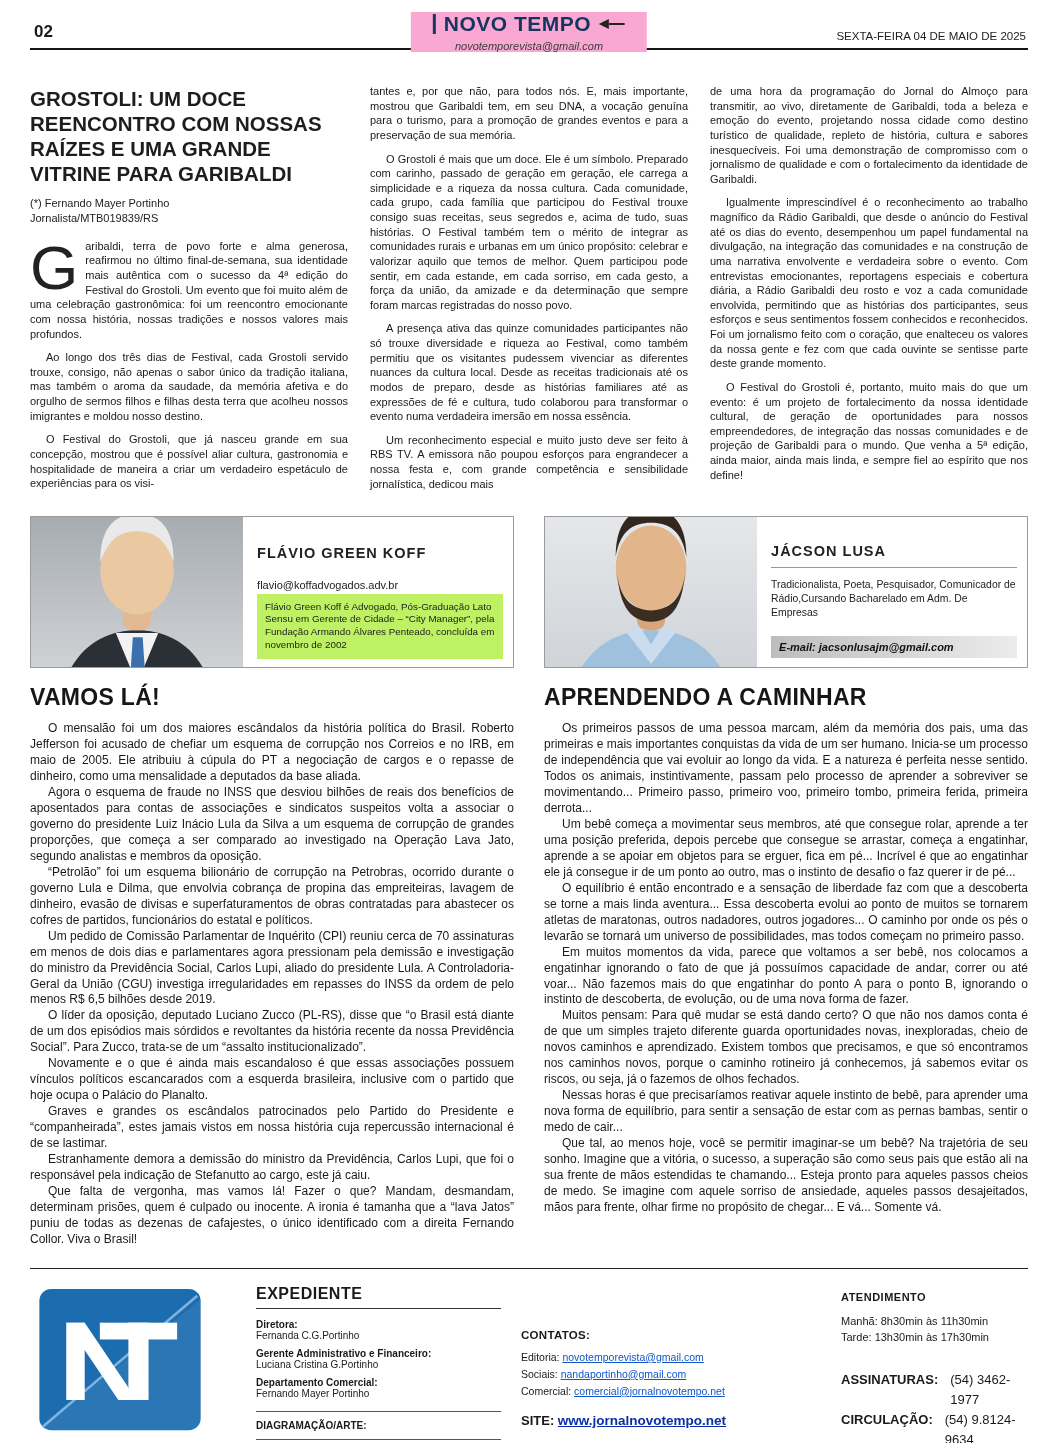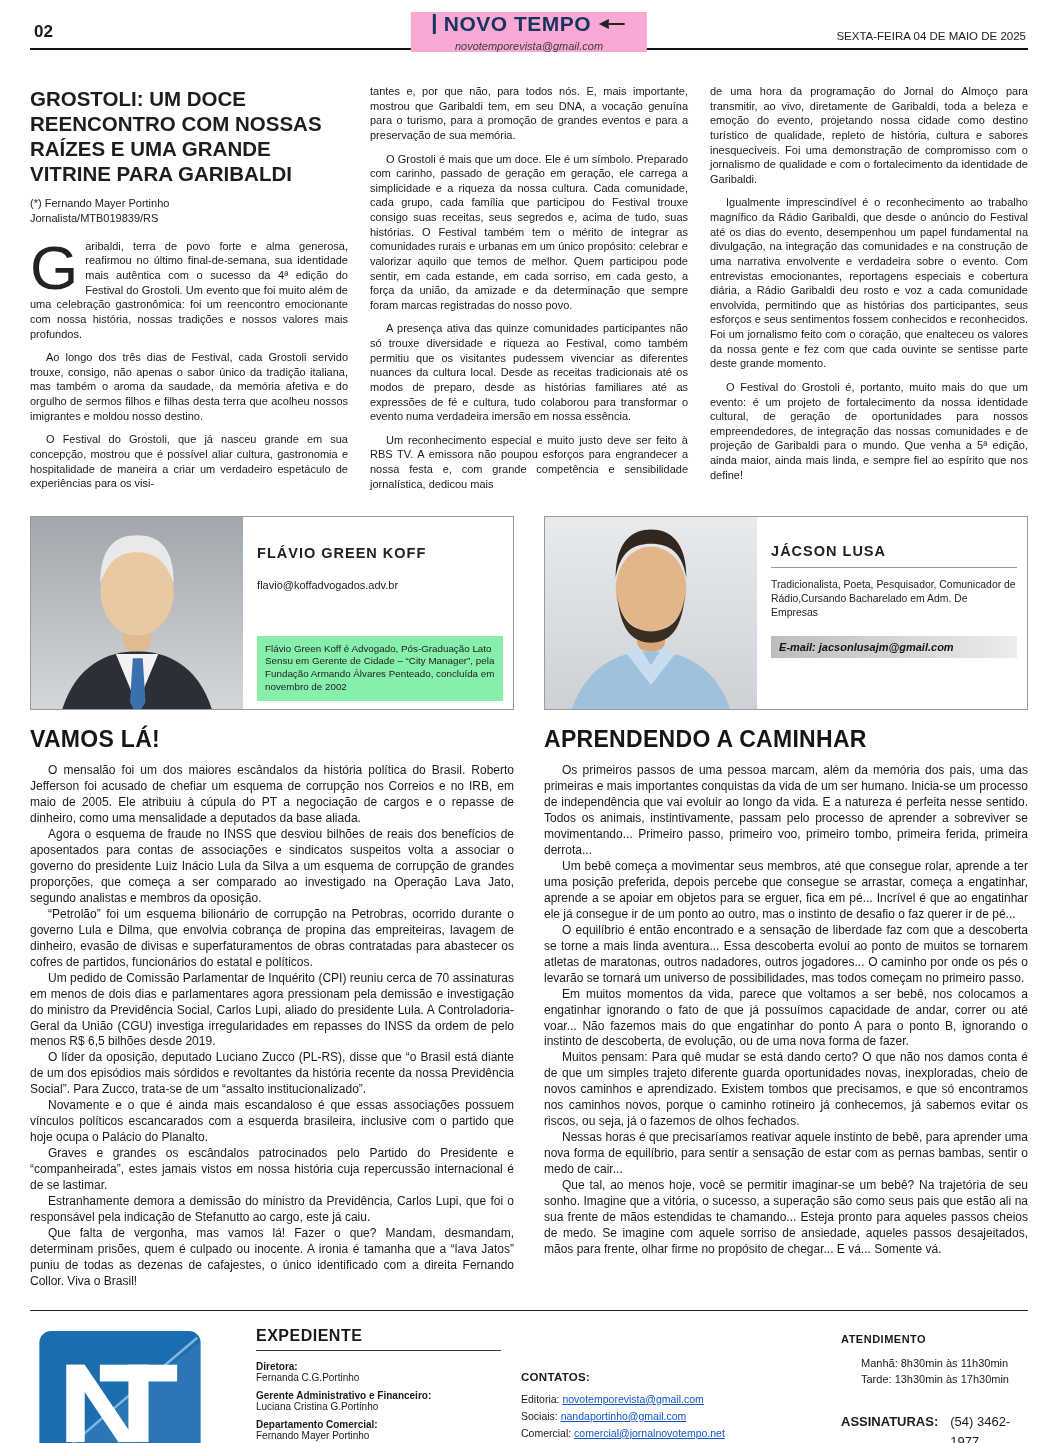--- a/index.html
+++ b/index.html
@@ -35,7 +35,7 @@
 
   
   .columnists { display: grid; grid-template-columns: 1fr 1fr; gap: 30px; margin-top: 16px; }
-  .author-box { border: 1px solid #9b9b9b; height: 194px; display: flex; overflow: hidden; }
+  .author-box { border: 1px solid #9b9b9b; height: 152px; display: flex; overflow: hidden; }
   .author-photo { width: 44%; flex: 0 0 44%; }
   .author-photo svg { width: 100%; height: 100%; display: block; }
   .author-info { flex: 1; display: flex; flex-direction: column; padding: 0 10px 8px 14px; }

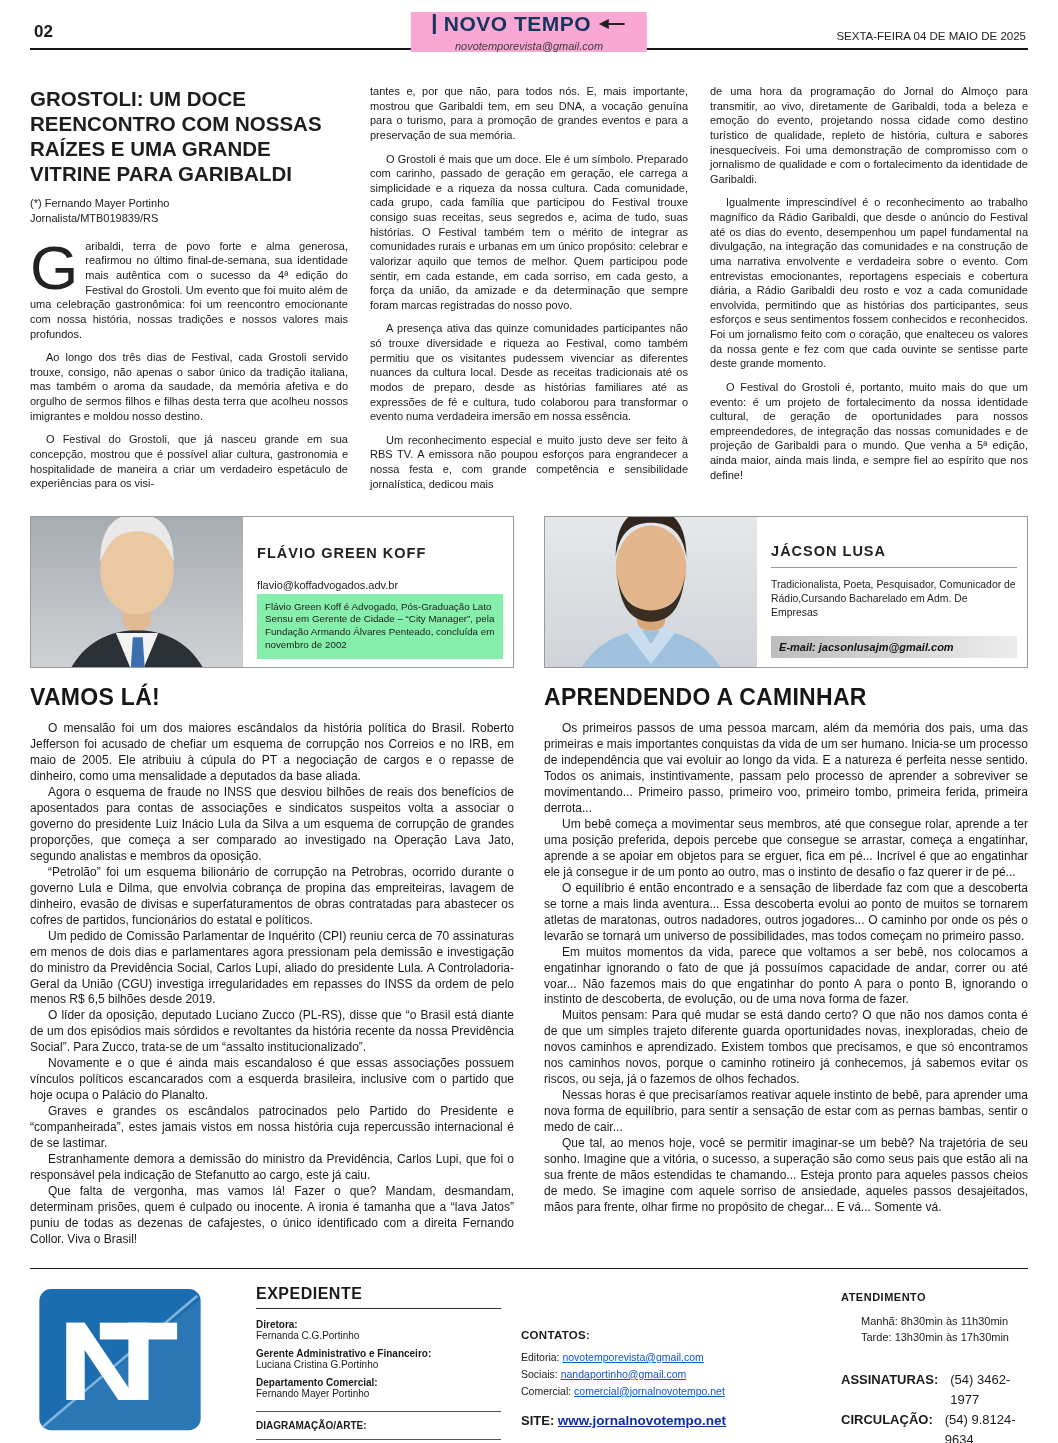--- a/index.html
+++ b/index.html
@@ -42,7 +42,7 @@
   .author-name { font-size: 14.5px; font-weight: bold; letter-spacing: 1px; margin-top: 28px; color: #222; }
   .author-name.underlined { border-bottom: 1px solid #999; padding-bottom: 8px; margin-top: 26px; }
   .author-email { font-size: 11px; margin-top: 18px; color: #222; }
-  .author-caption { margin-top: auto; background: #86efac; color: #1c1c1c; font-size: 9.8px;
+  .author-caption { margin-top: auto; background: #bef264; color: #1c1c1c; font-size: 9.8px;
                     line-height: 1.32; padding: 7px 8px; text-align: left; }
   .author-bio { font-size: 10.4px; line-height: 1.35; margin-top: 10px; color: #222; }
   .author-mailbar { margin-top: 16px; background: linear-gradient(90deg, #bdbdbd, #ececec);

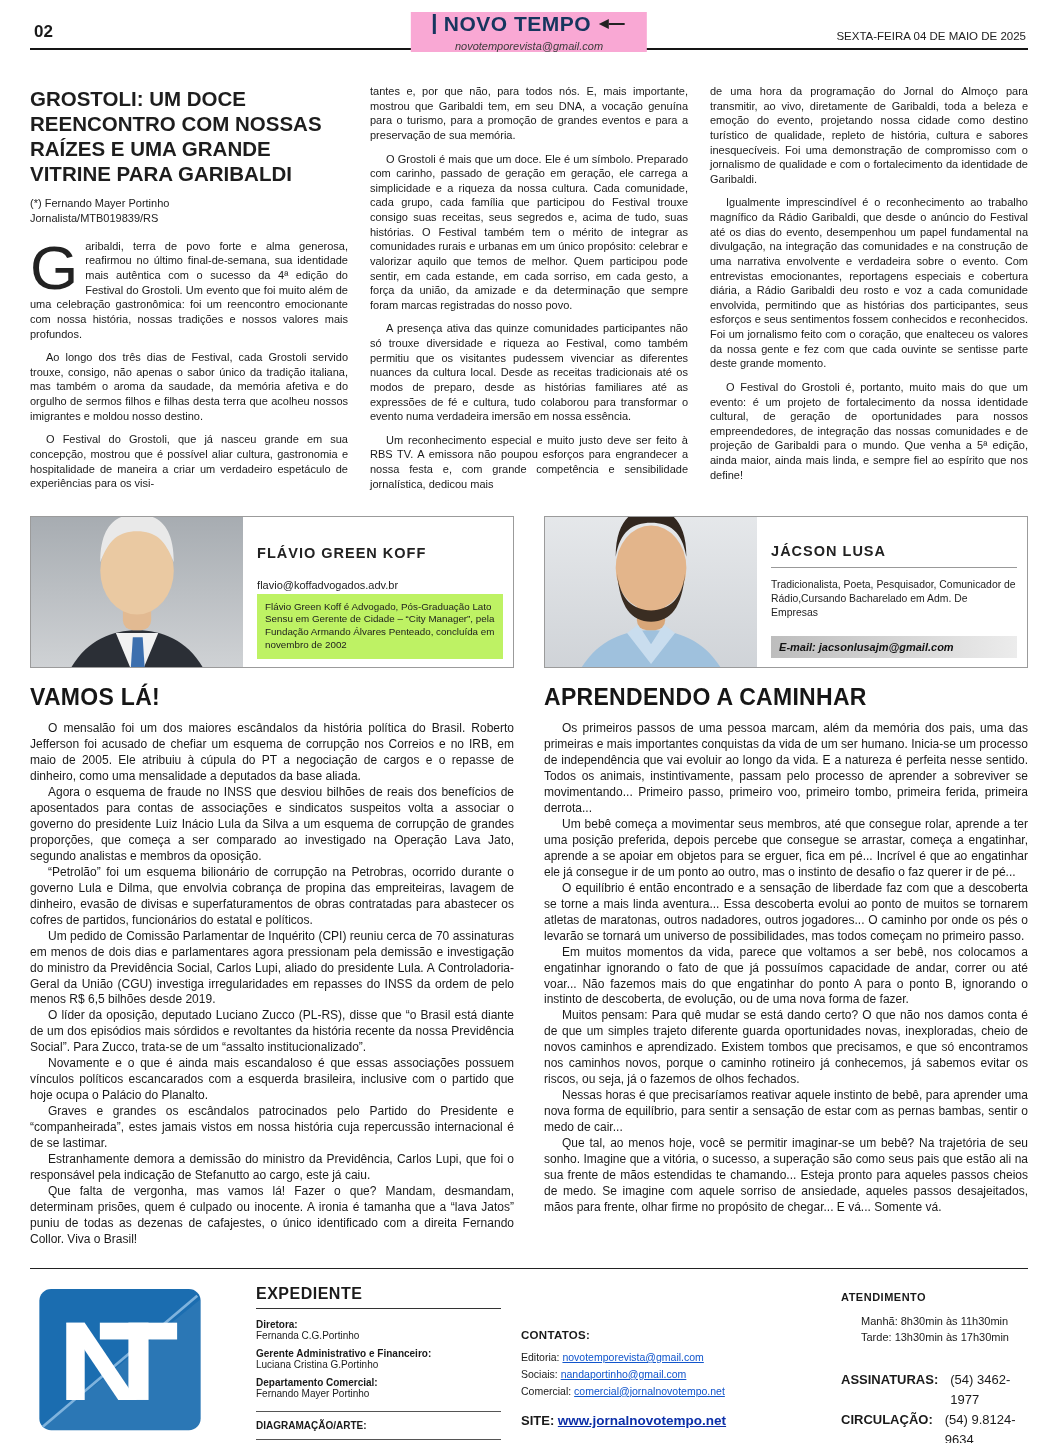--- a/index.html
+++ b/index.html
@@ -72,7 +72,7 @@
 
   .f-atend { padding-top: 6px; }
   .f-atend-title { font-size: 11px; font-weight: bold; letter-spacing: 0.5px; margin-bottom: 10px; }
-  .f-atend-line { font-size: 11px; line-height: 1.5; margin-left: 20px; }
+  .f-atend-line { font-size: 11px; line-height: 1.5; }
   .f-phones { margin-top: 24px; }
   .f-phone-row { display: flex; font-size: 13px; line-height: 1.55; gap: 12px; }
   .f-phone-label { font-weight: bold; width: 112px; }

